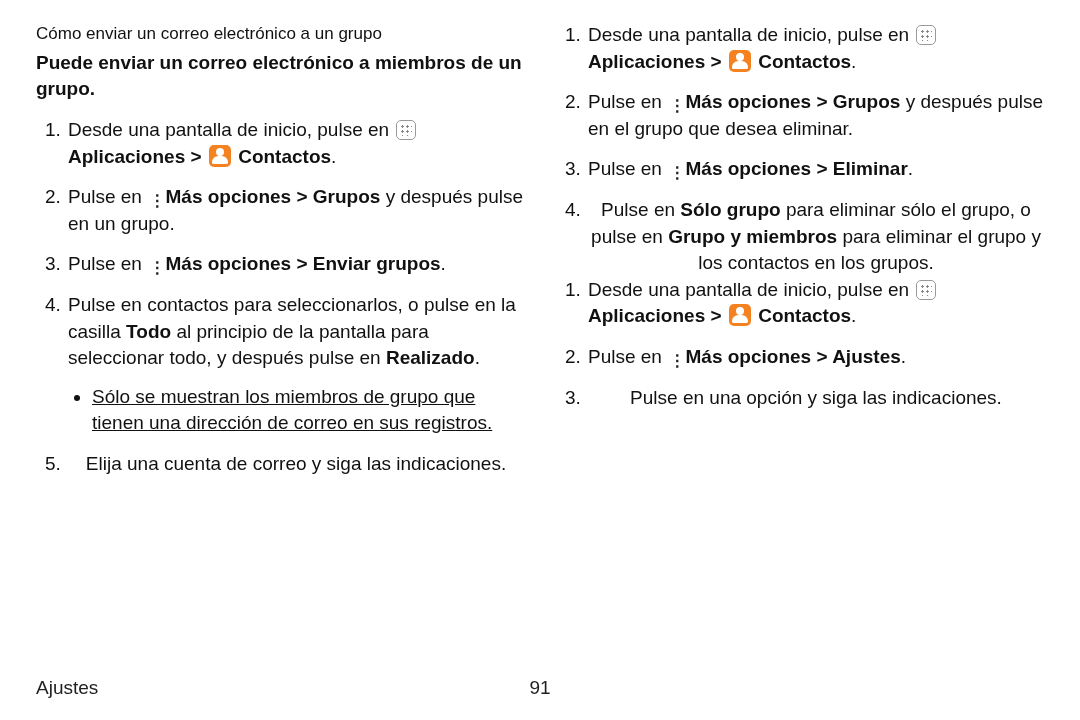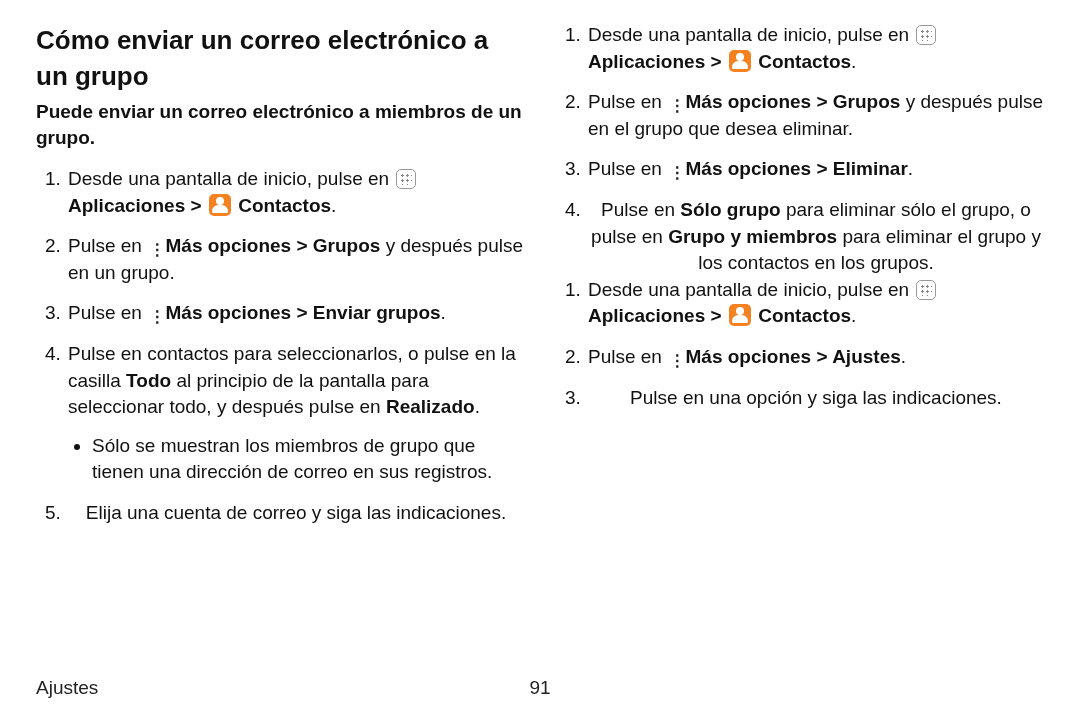--- a/index.html
+++ b/index.html
@@ -28,8 +28,8 @@
     flex: 1 1 0;
   }
   h2.section {
-    font-size: 26px;
-    font-weight: 700;
+    font-size: 17px;
+    font-weight: 400;
     margin: 0 0 4px 0;
   }
   h1.section-big {

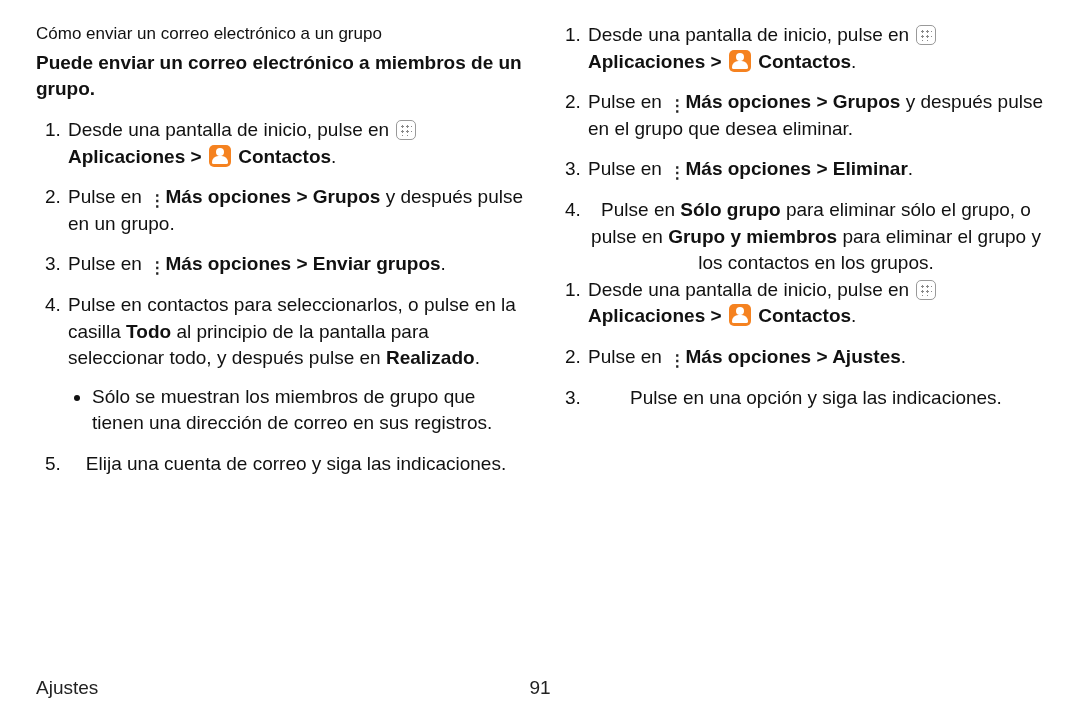--- a/index.html
+++ b/index.html
@@ -61,6 +61,7 @@
   }
   ul.sub > li {
     margin-bottom: 0;
+    text-decoration: underline;
   }
   .b { font-weight: 700; }
   .icon {

